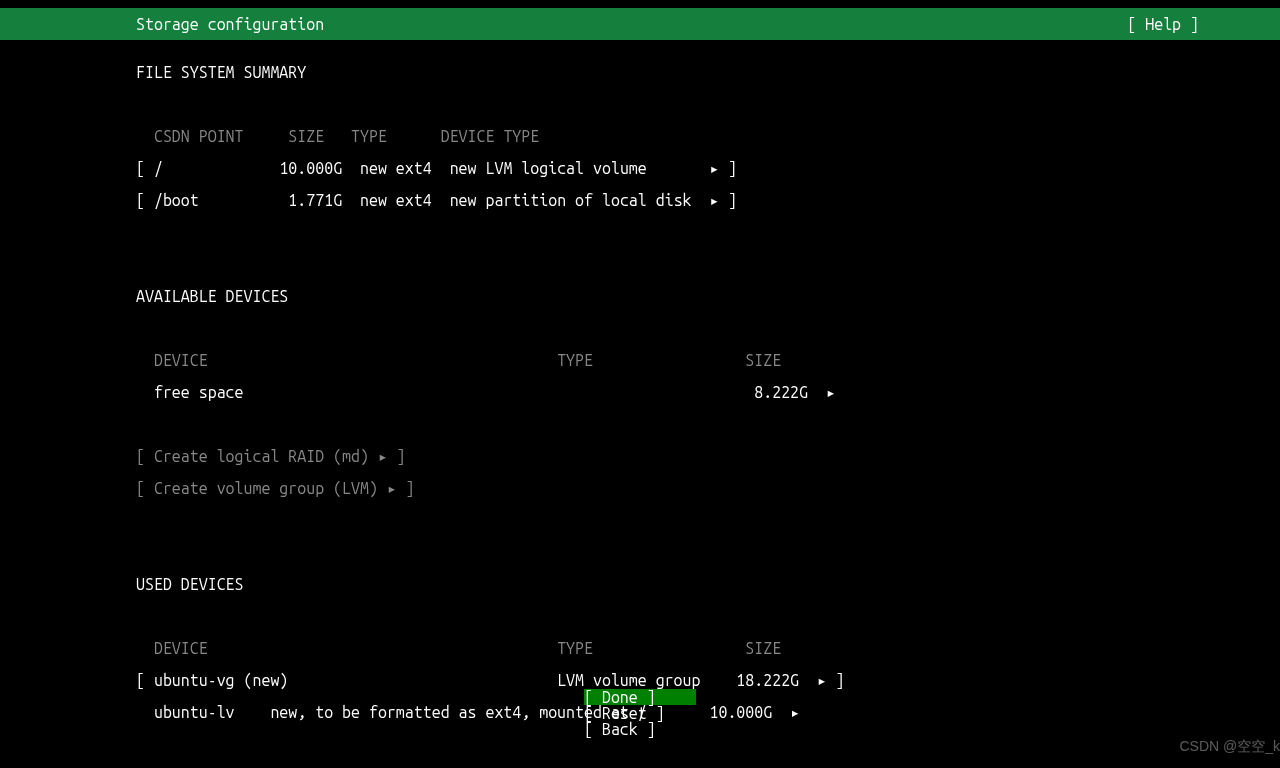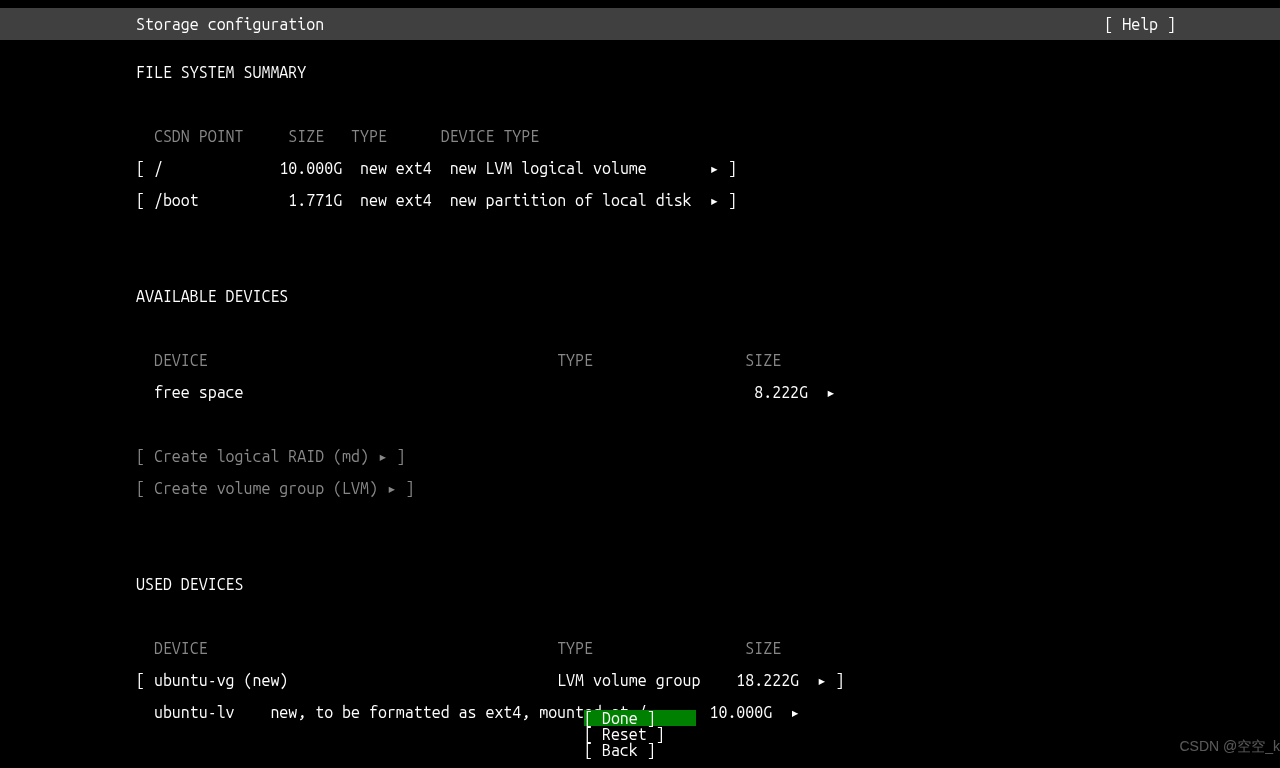--- a/index.html
+++ b/index.html
@@ -14,7 +14,7 @@
     overflow: hidden;
   }
   .header {
-    background: #404040;
+    background: #15803d;
     color: #fff;
     height: 32px;
     line-height: 32px;

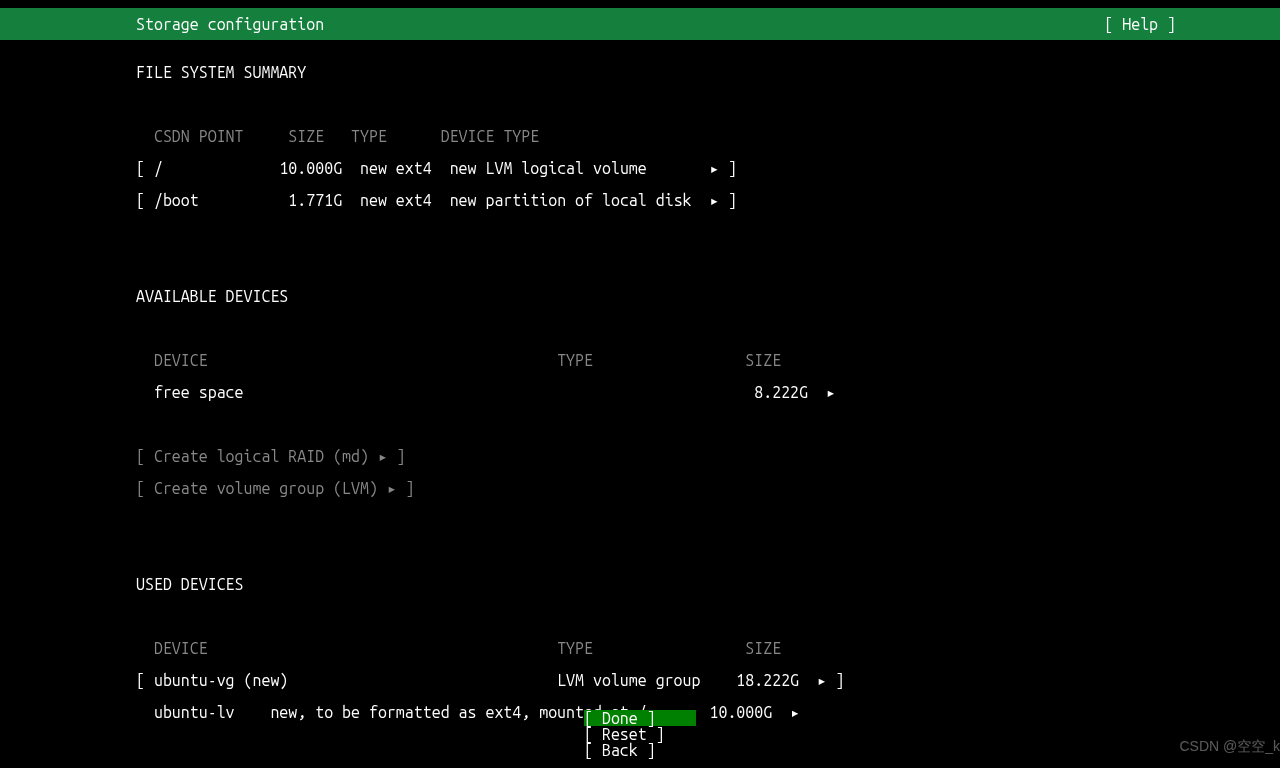--- a/index.html
+++ b/index.html
@@ -24,7 +24,7 @@
     margin-top: 8px;
   }
   .header-left { padding-left: 136px; }
-  .header-right { padding-right: 104px; margin-left: 28px; }
+  .header-right { padding-right: 81px; margin-left: 28px; }
   .content {
     padding: 8px 0 0 136px;
     white-space: pre;

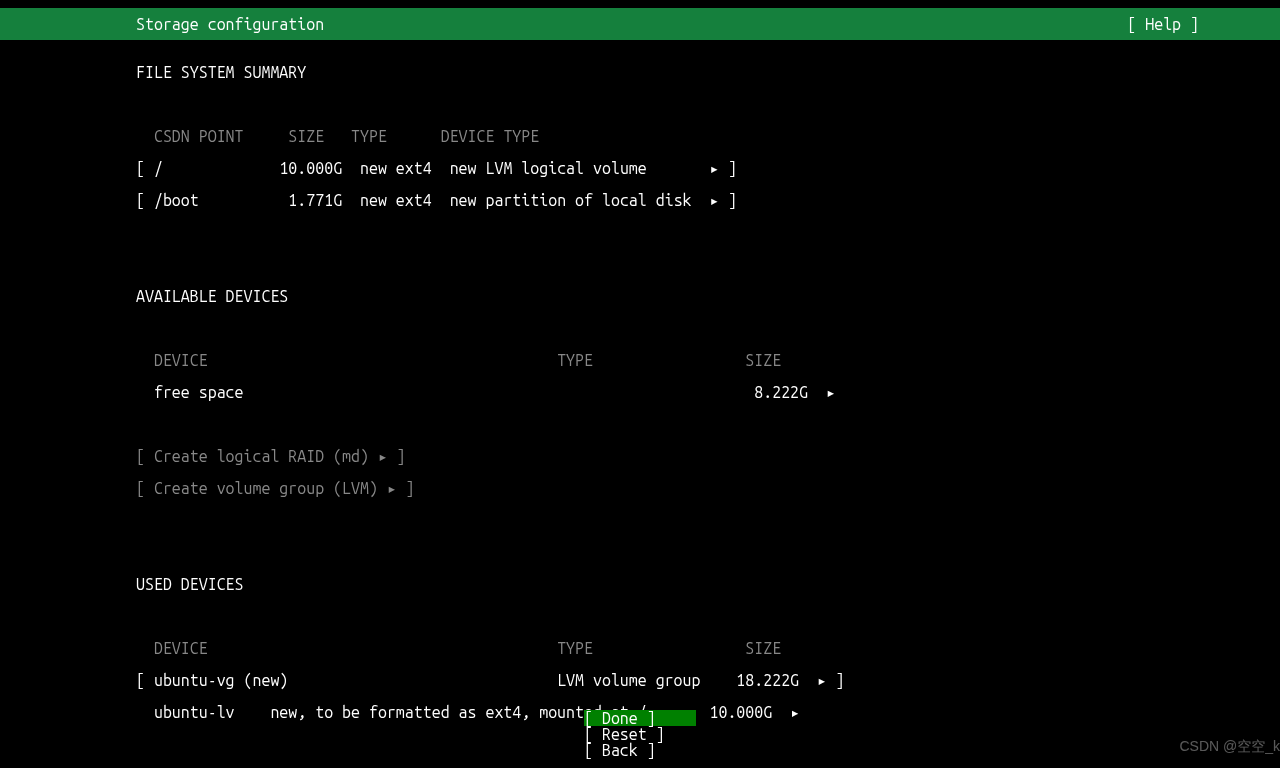--- a/index.html
+++ b/index.html
@@ -42,7 +42,7 @@
     position: absolute;
     left: 0;
     width: 1280px;
-    top: 710px;
+    top: 689px;
     text-align: center;
   }
   .btn {

